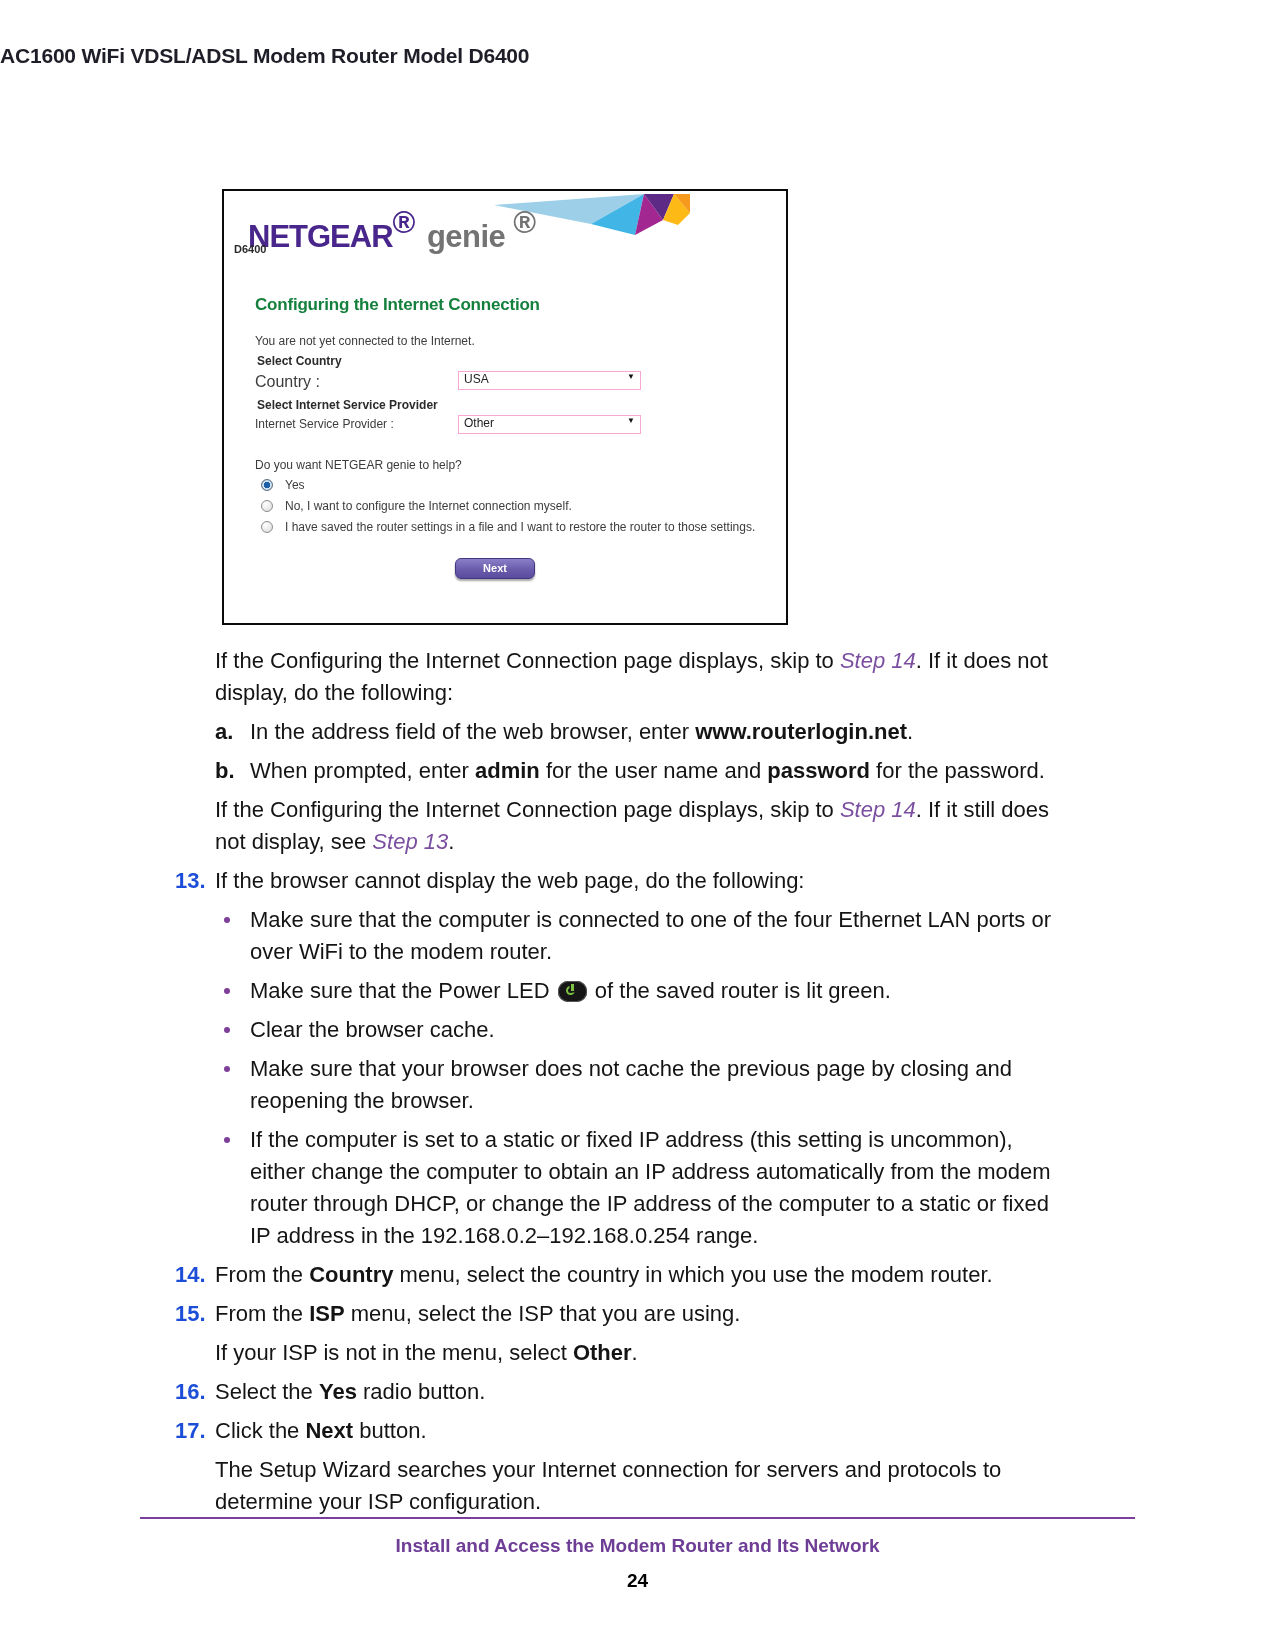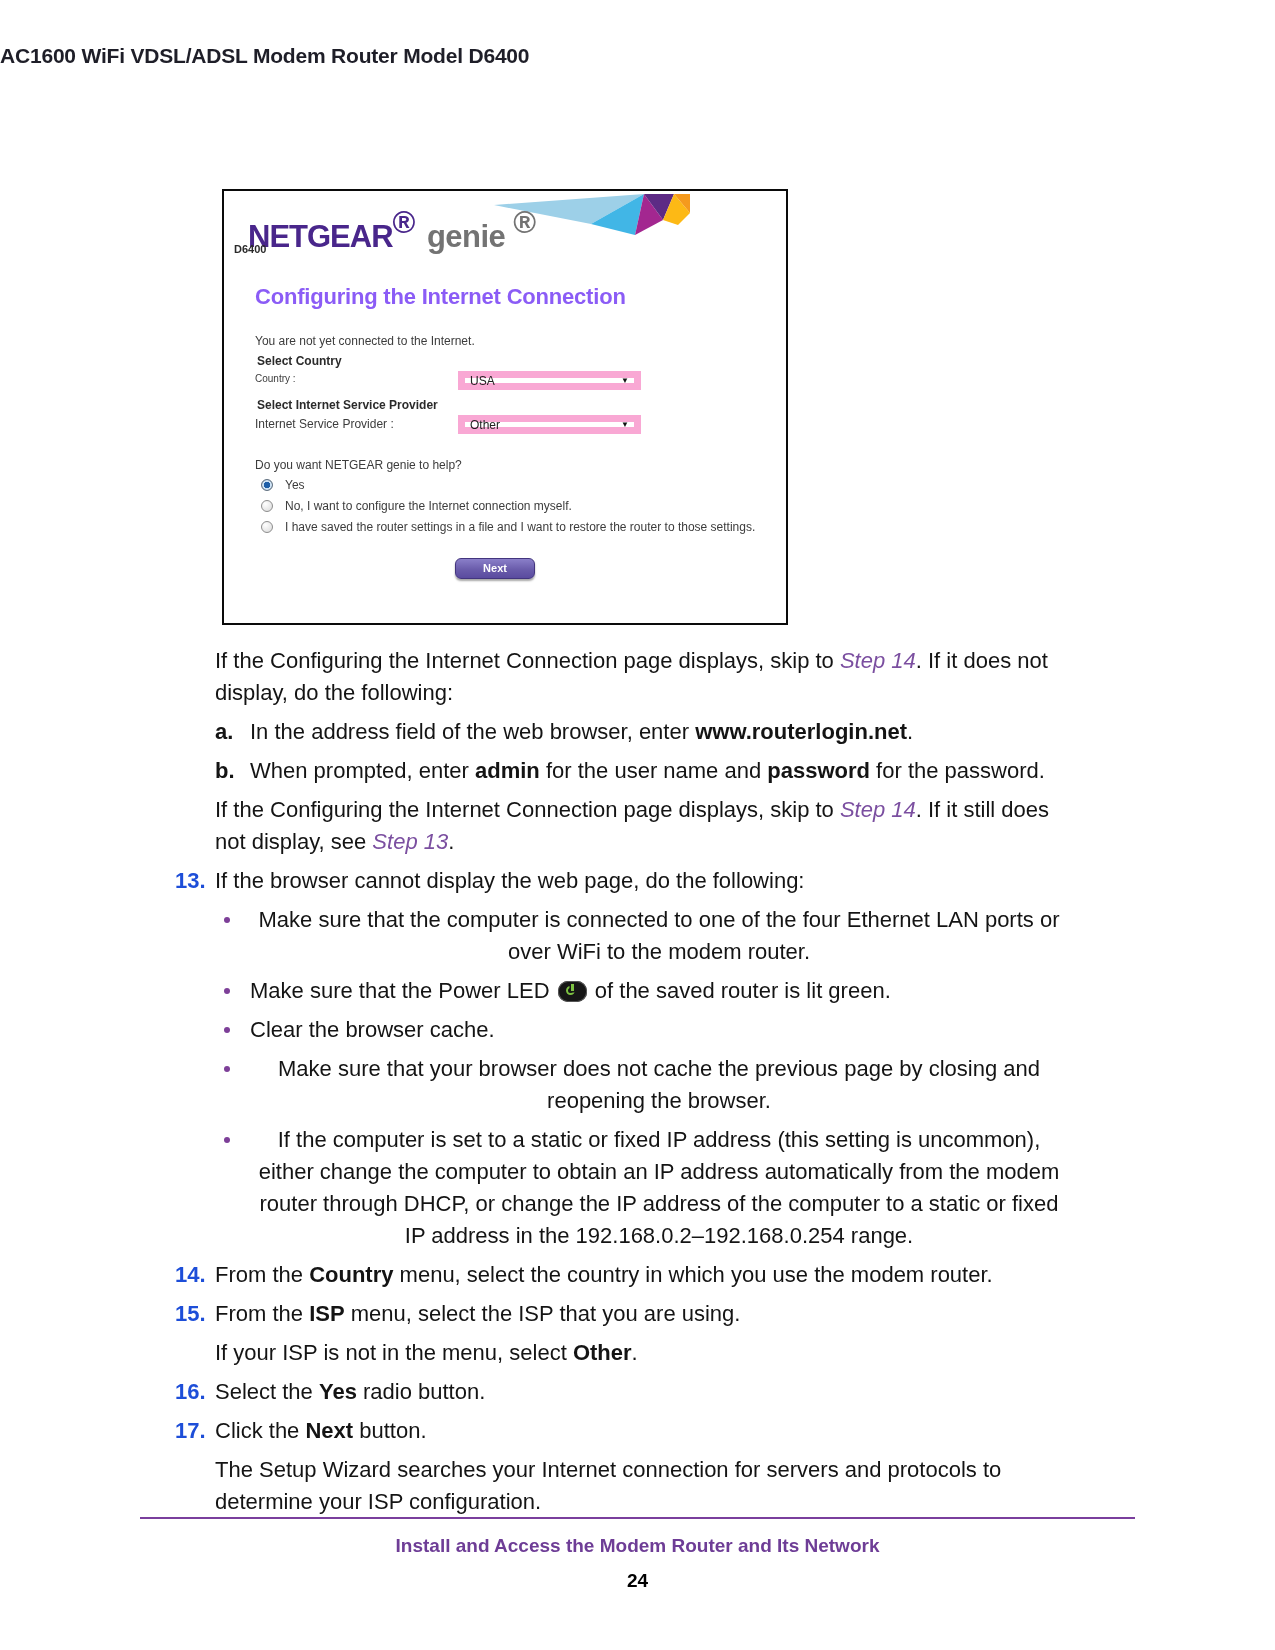--- a/index.html
+++ b/index.html
@@ -38,7 +38,7 @@
   .shot-model { position:absolute; left:10px; top:52px; font-size:11px; font-weight:bold; color:#2a2a2a; }
   .ribbon { position:absolute; top:0; right:96px; width:196px; height:46px; }
 
-  .shot-title { position:absolute; left:31px; top:93px; font-size:22px; font-weight:bold; color:#8b5cf6; letter-spacing:-0.2px; }
+  .shot-title { position:absolute; left:31px; top:104px; font-size:17px; font-weight:bold; color:#15803d; letter-spacing:-0.2px; }
   .shot-status { position:absolute; left:31px; top:143px; font-size:12px; color:#3c3c3c; }
   .shot-h1 { position:absolute; left:33px; top:163px; font-size:12px; font-weight:bold; color:#2b2b2b; }
   .shot-h2 { position:absolute; left:33px; top:207px; font-size:12px; font-weight:bold; color:#2b2b2b; }

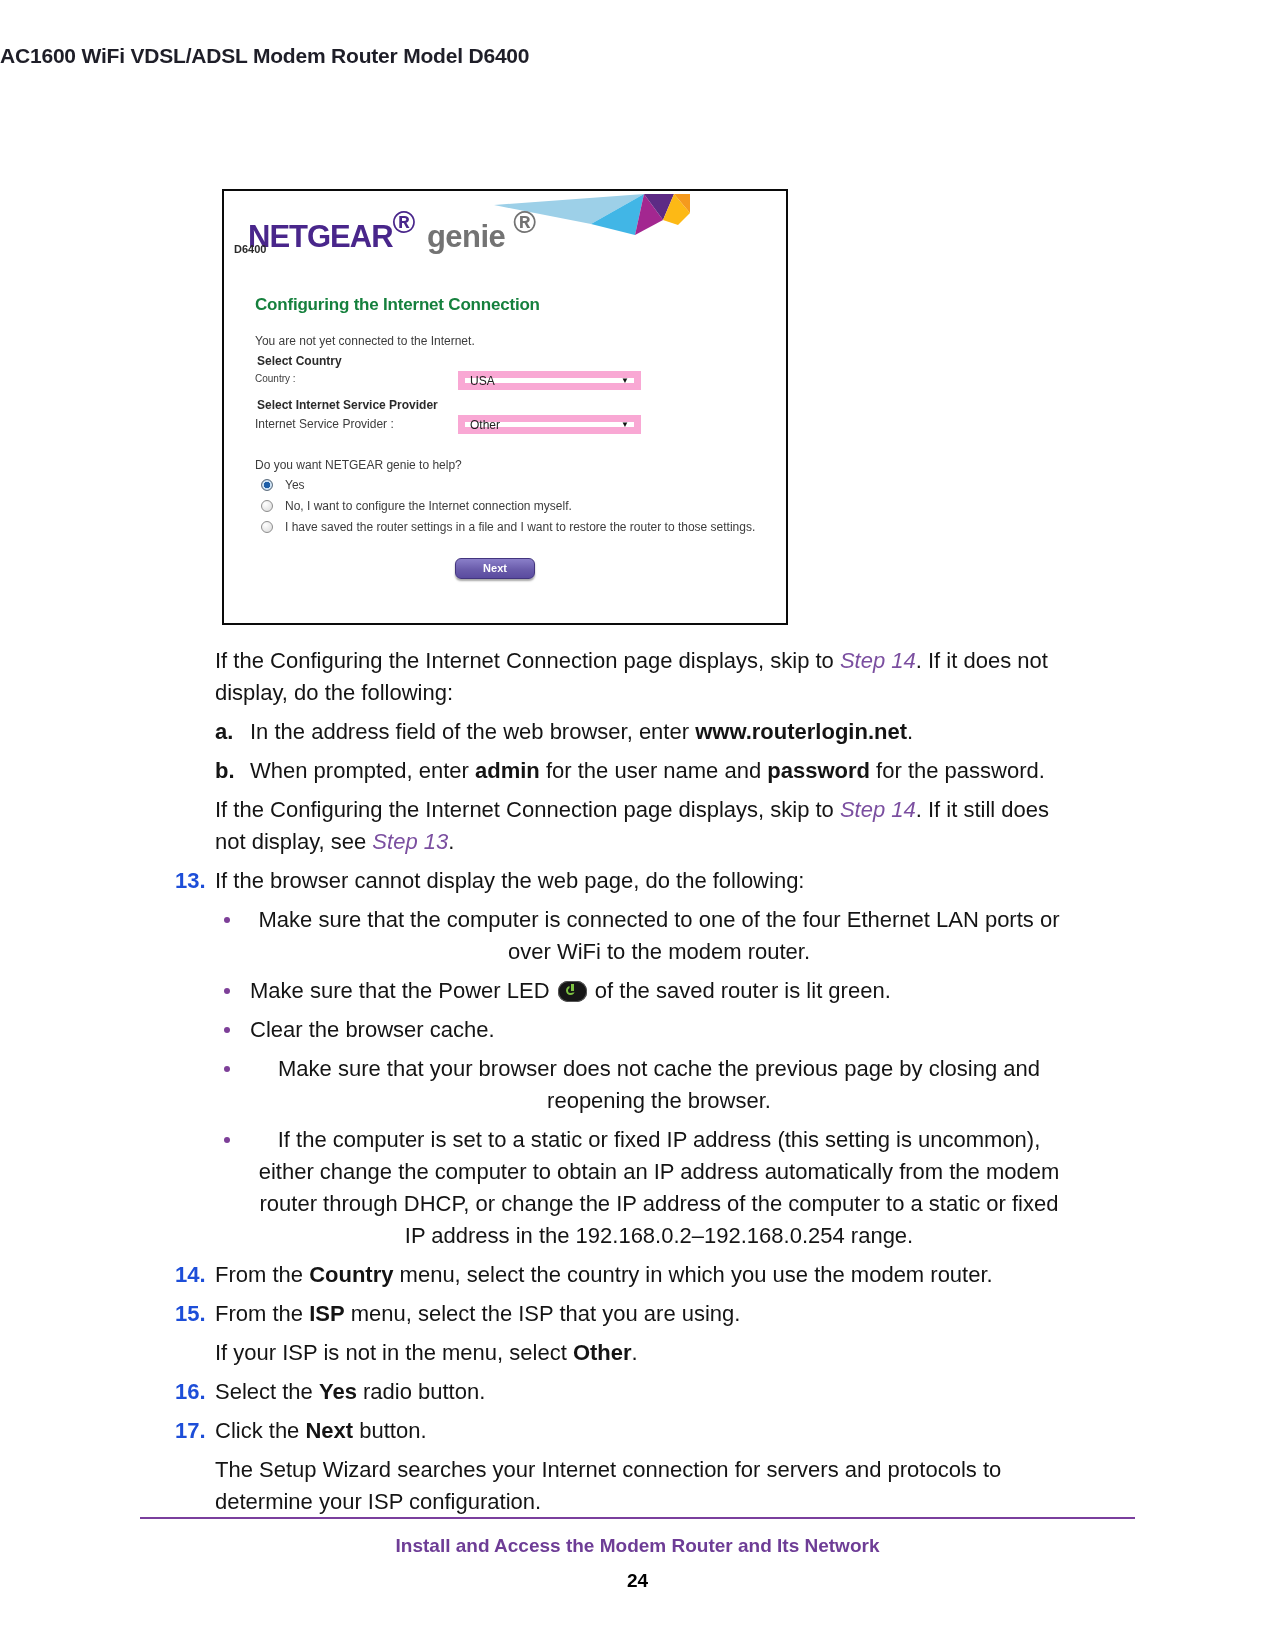--- a/index.html
+++ b/index.html
@@ -42,7 +42,7 @@
   .shot-status { position:absolute; left:31px; top:143px; font-size:12px; color:#3c3c3c; }
   .shot-h1 { position:absolute; left:33px; top:163px; font-size:12px; font-weight:bold; color:#2b2b2b; }
   .shot-h2 { position:absolute; left:33px; top:207px; font-size:12px; font-weight:bold; color:#2b2b2b; }
-  .shot-lab1 { position:absolute; left:31px; top:182px; font-size:10px; color:#3c3c3c;text-align:right; }
+  .shot-lab1 { position:absolute; left:31px; top:182px; font-size:16px; color:#3c3c3c;text-align:right; }
   .shot-lab2 { position:absolute; left:31px; top:226px; font-size:12px; color:#3c3c3c; }
   .select {
     position:absolute; left:234px; width:183px; height:19px;

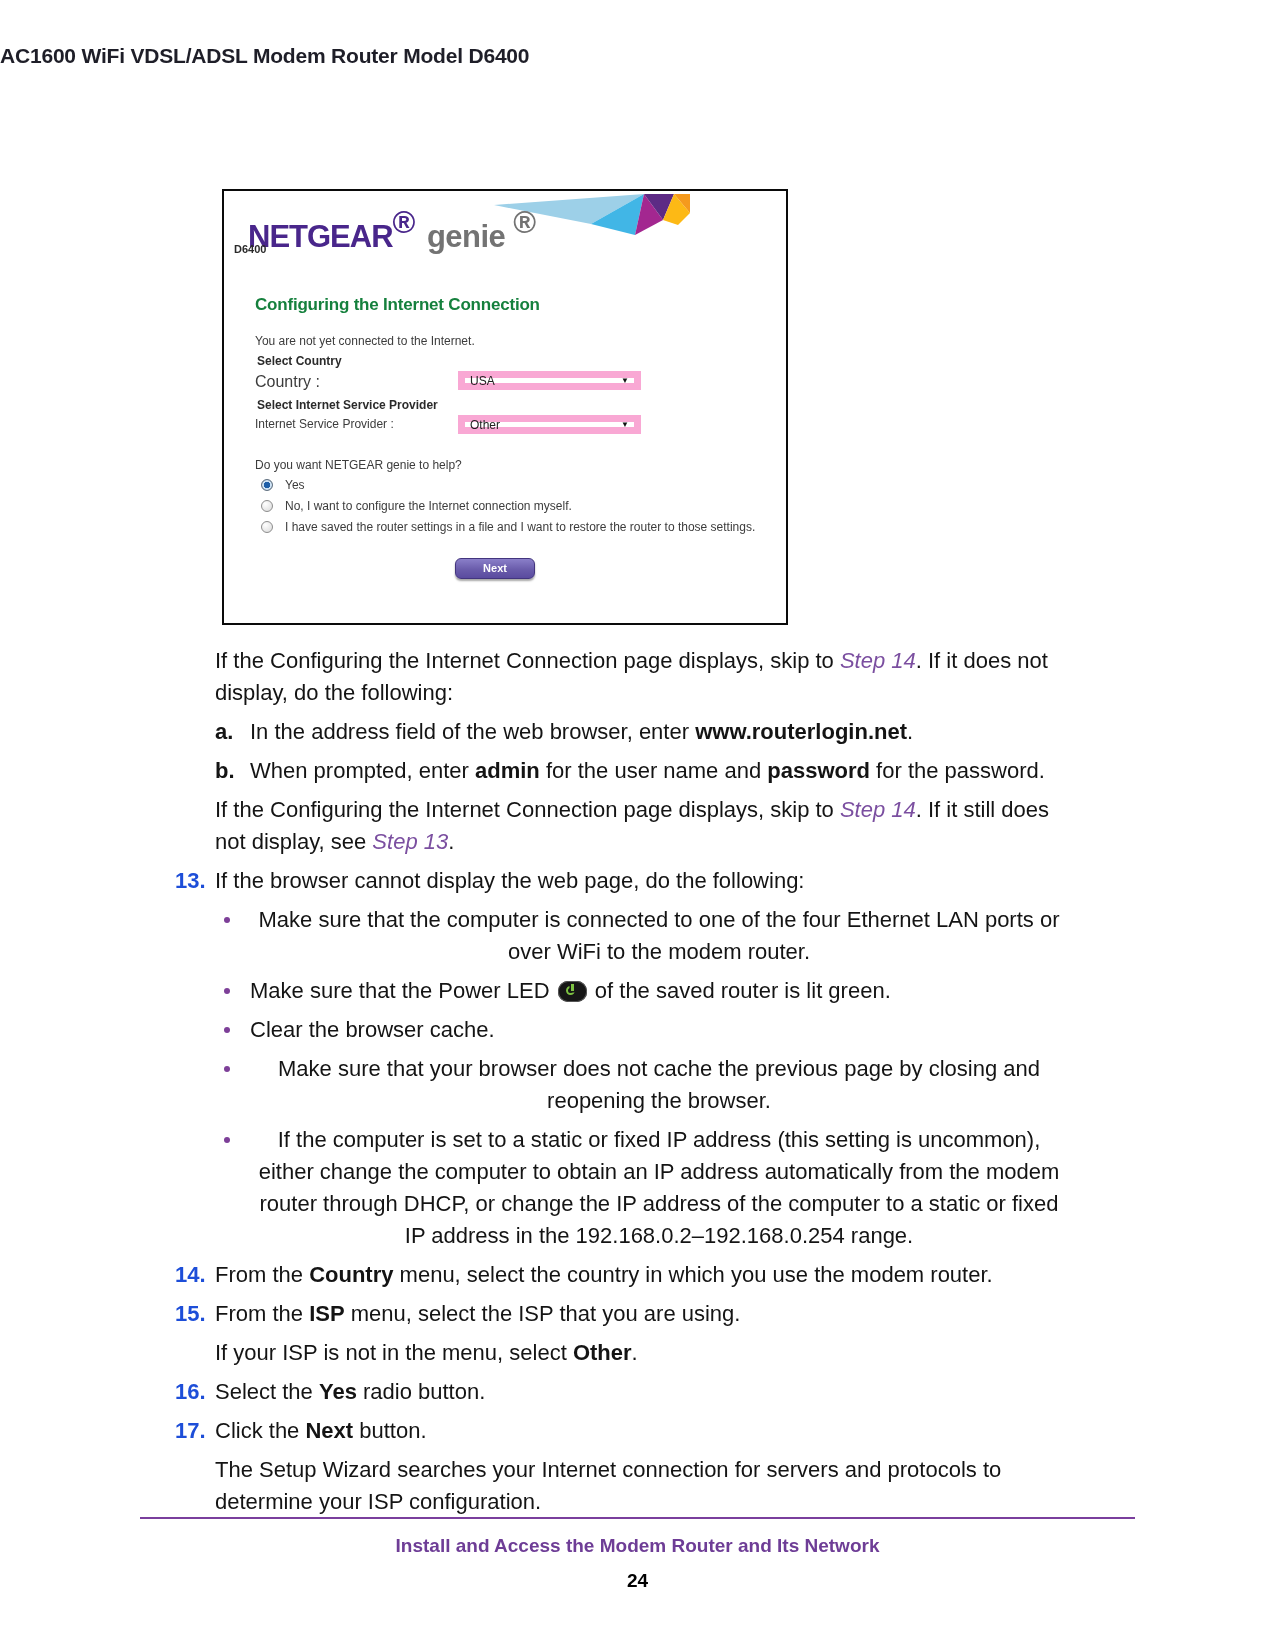--- a/index.html
+++ b/index.html
@@ -46,7 +46,7 @@
   .shot-lab2 { position:absolute; left:31px; top:226px; font-size:12px; color:#3c3c3c; }
   .select {
     position:absolute; left:234px; width:183px; height:19px;
-    border:7px solid #f9a8d4; background:#fff; display:flex; align-items:center;
+    border:1px solid #f9a8d4; background:#fff; display:flex; align-items:flex-start;
     font-size:12px; color:#222; padding:0 5px; cursor:default;
   }
   .select .caret { margin-left:auto; font-size:8px; color:#111; }

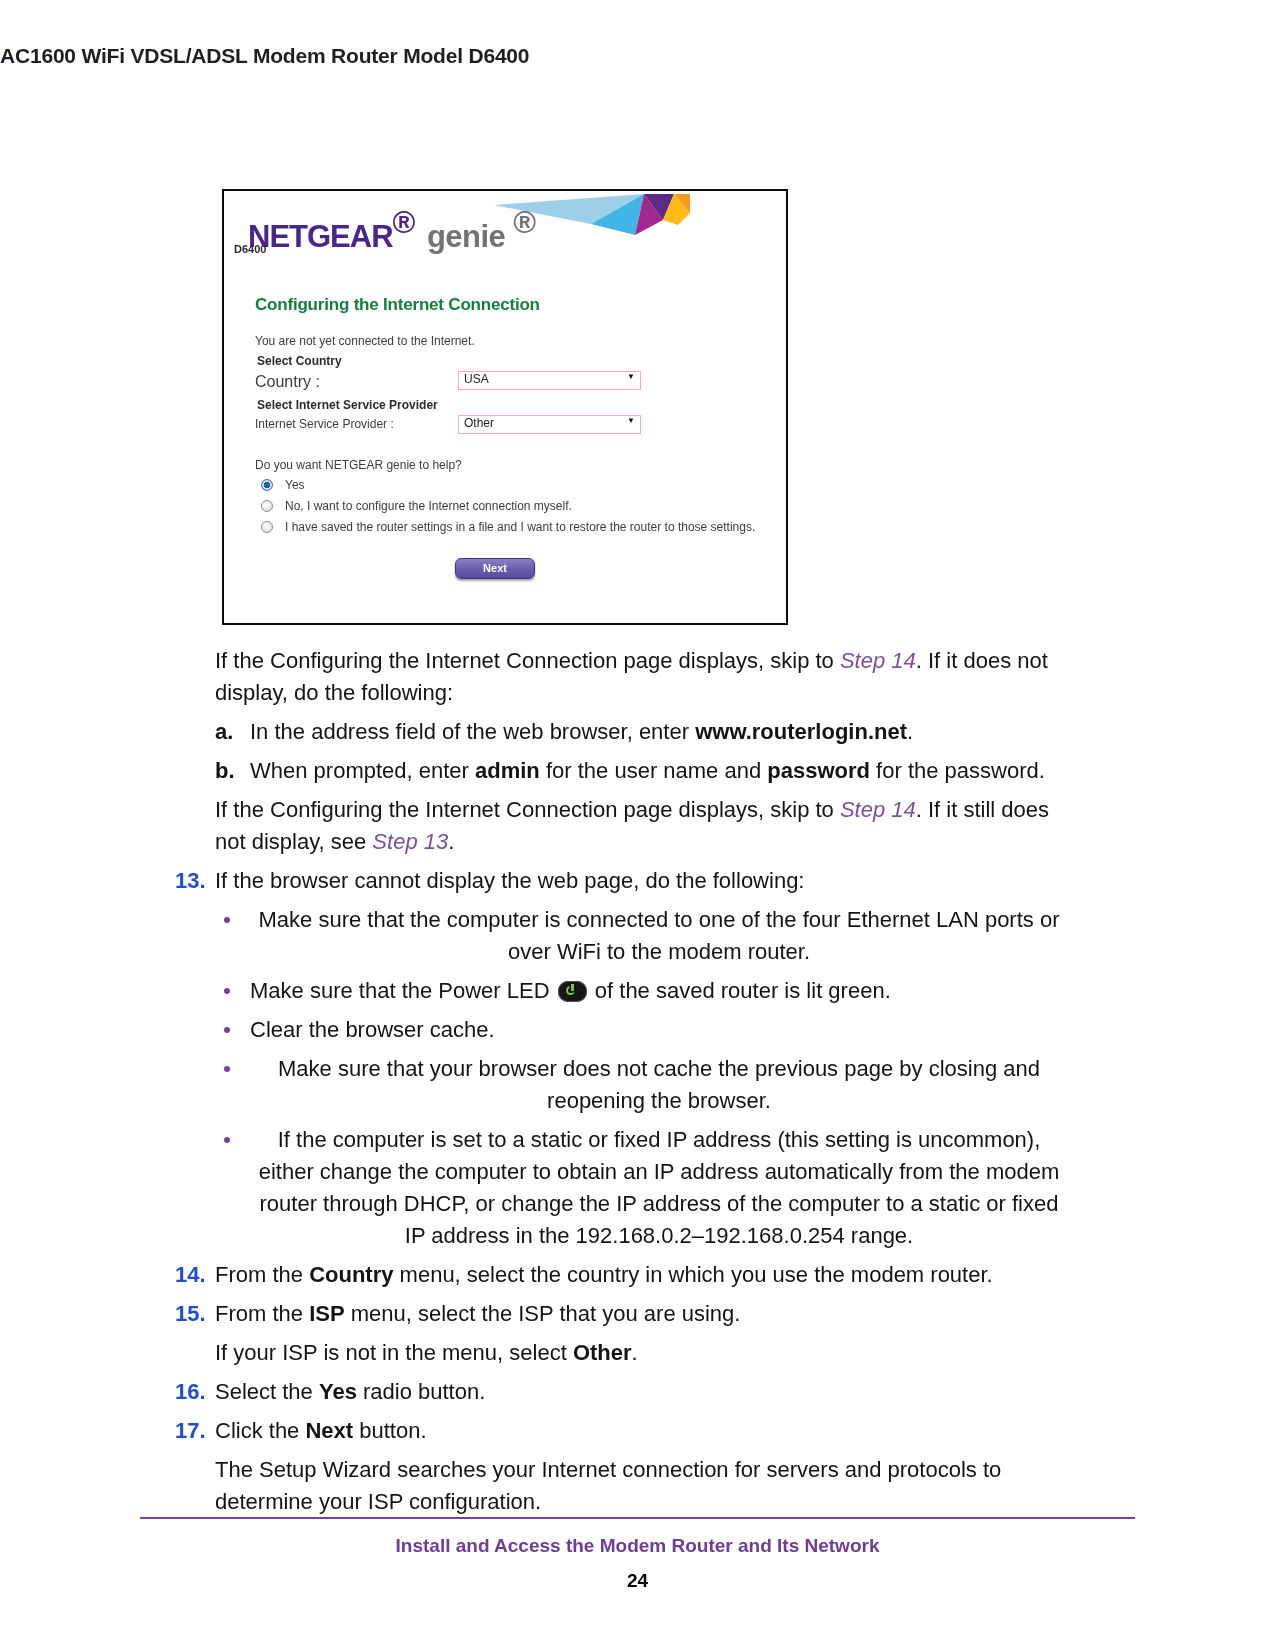--- a/index.html
+++ b/index.html
@@ -81,7 +81,7 @@
   .alpha .marker { width:35px; flex:0 0 auto; font-weight:bold; color:#141414; }
   .step  { margin-left:37px; display:flex; }
   .step .marker { width:40px; flex:0 0 auto; font-weight:bold; color:#1d4ed8; }
-  .bullet { margin-left:84px; display:flex;text-align:center; }
+  .bullet { margin-left:84px; display:flex; }
   .bullet .dot { width:28px; flex:0 0 auto; position:relative; }
   .bullet .dot::after {
     content:""; position:absolute; left:2px; top:13px; width:6px; height:6px;

